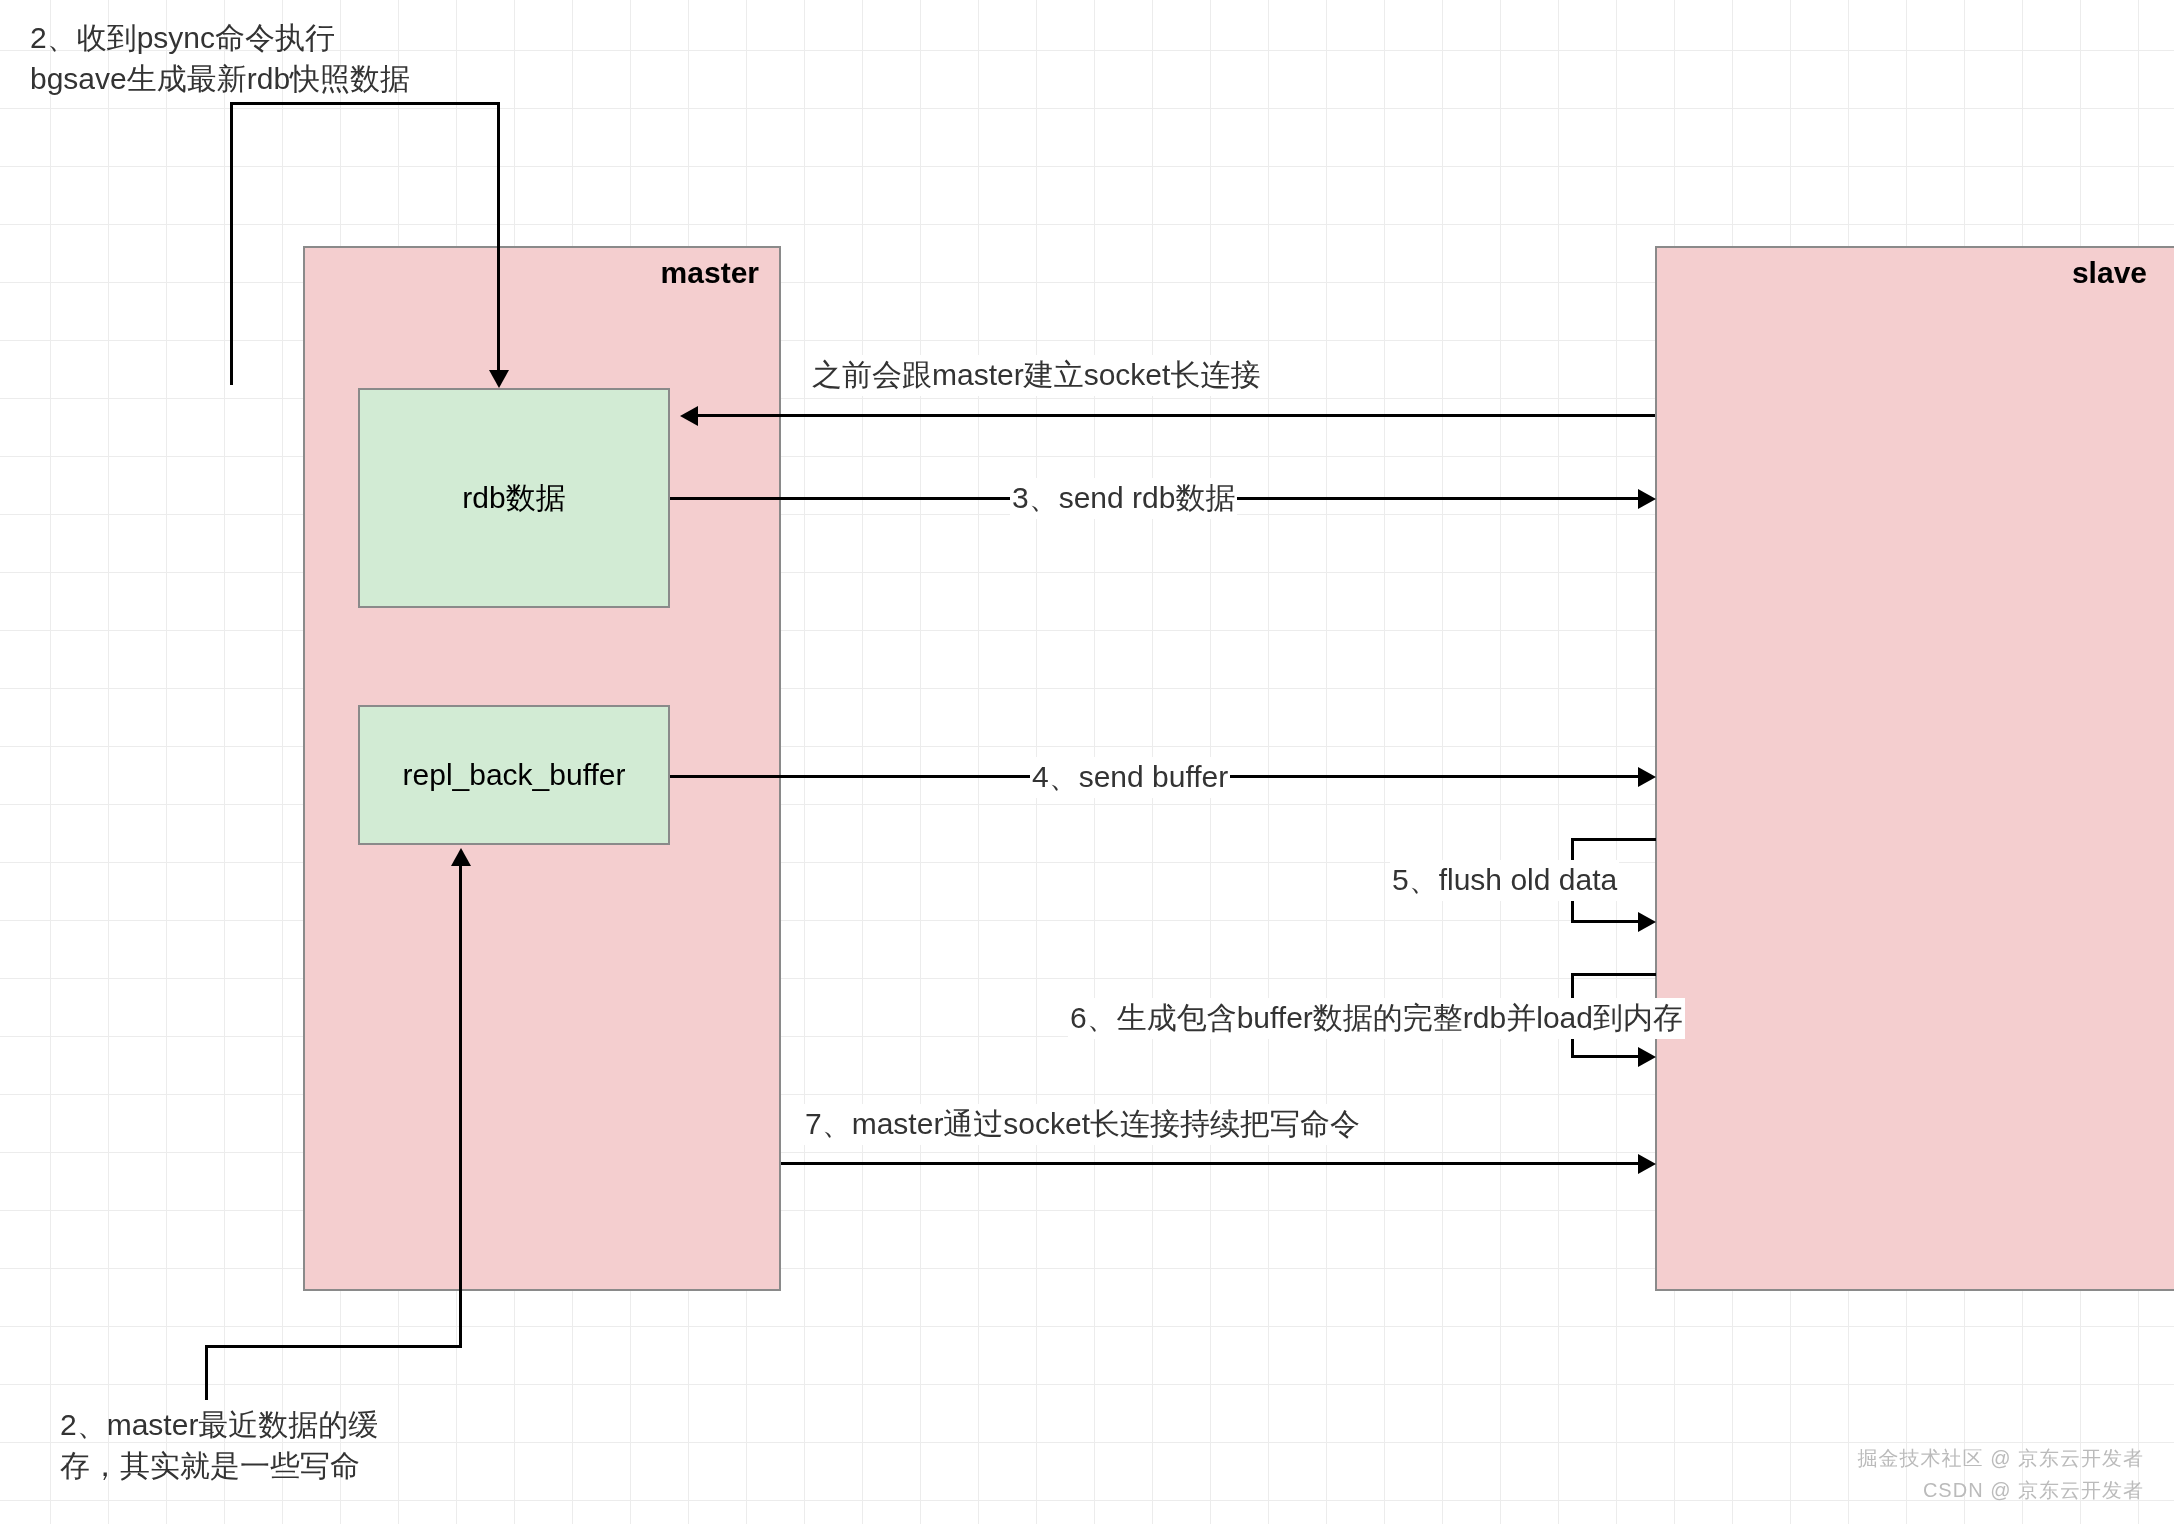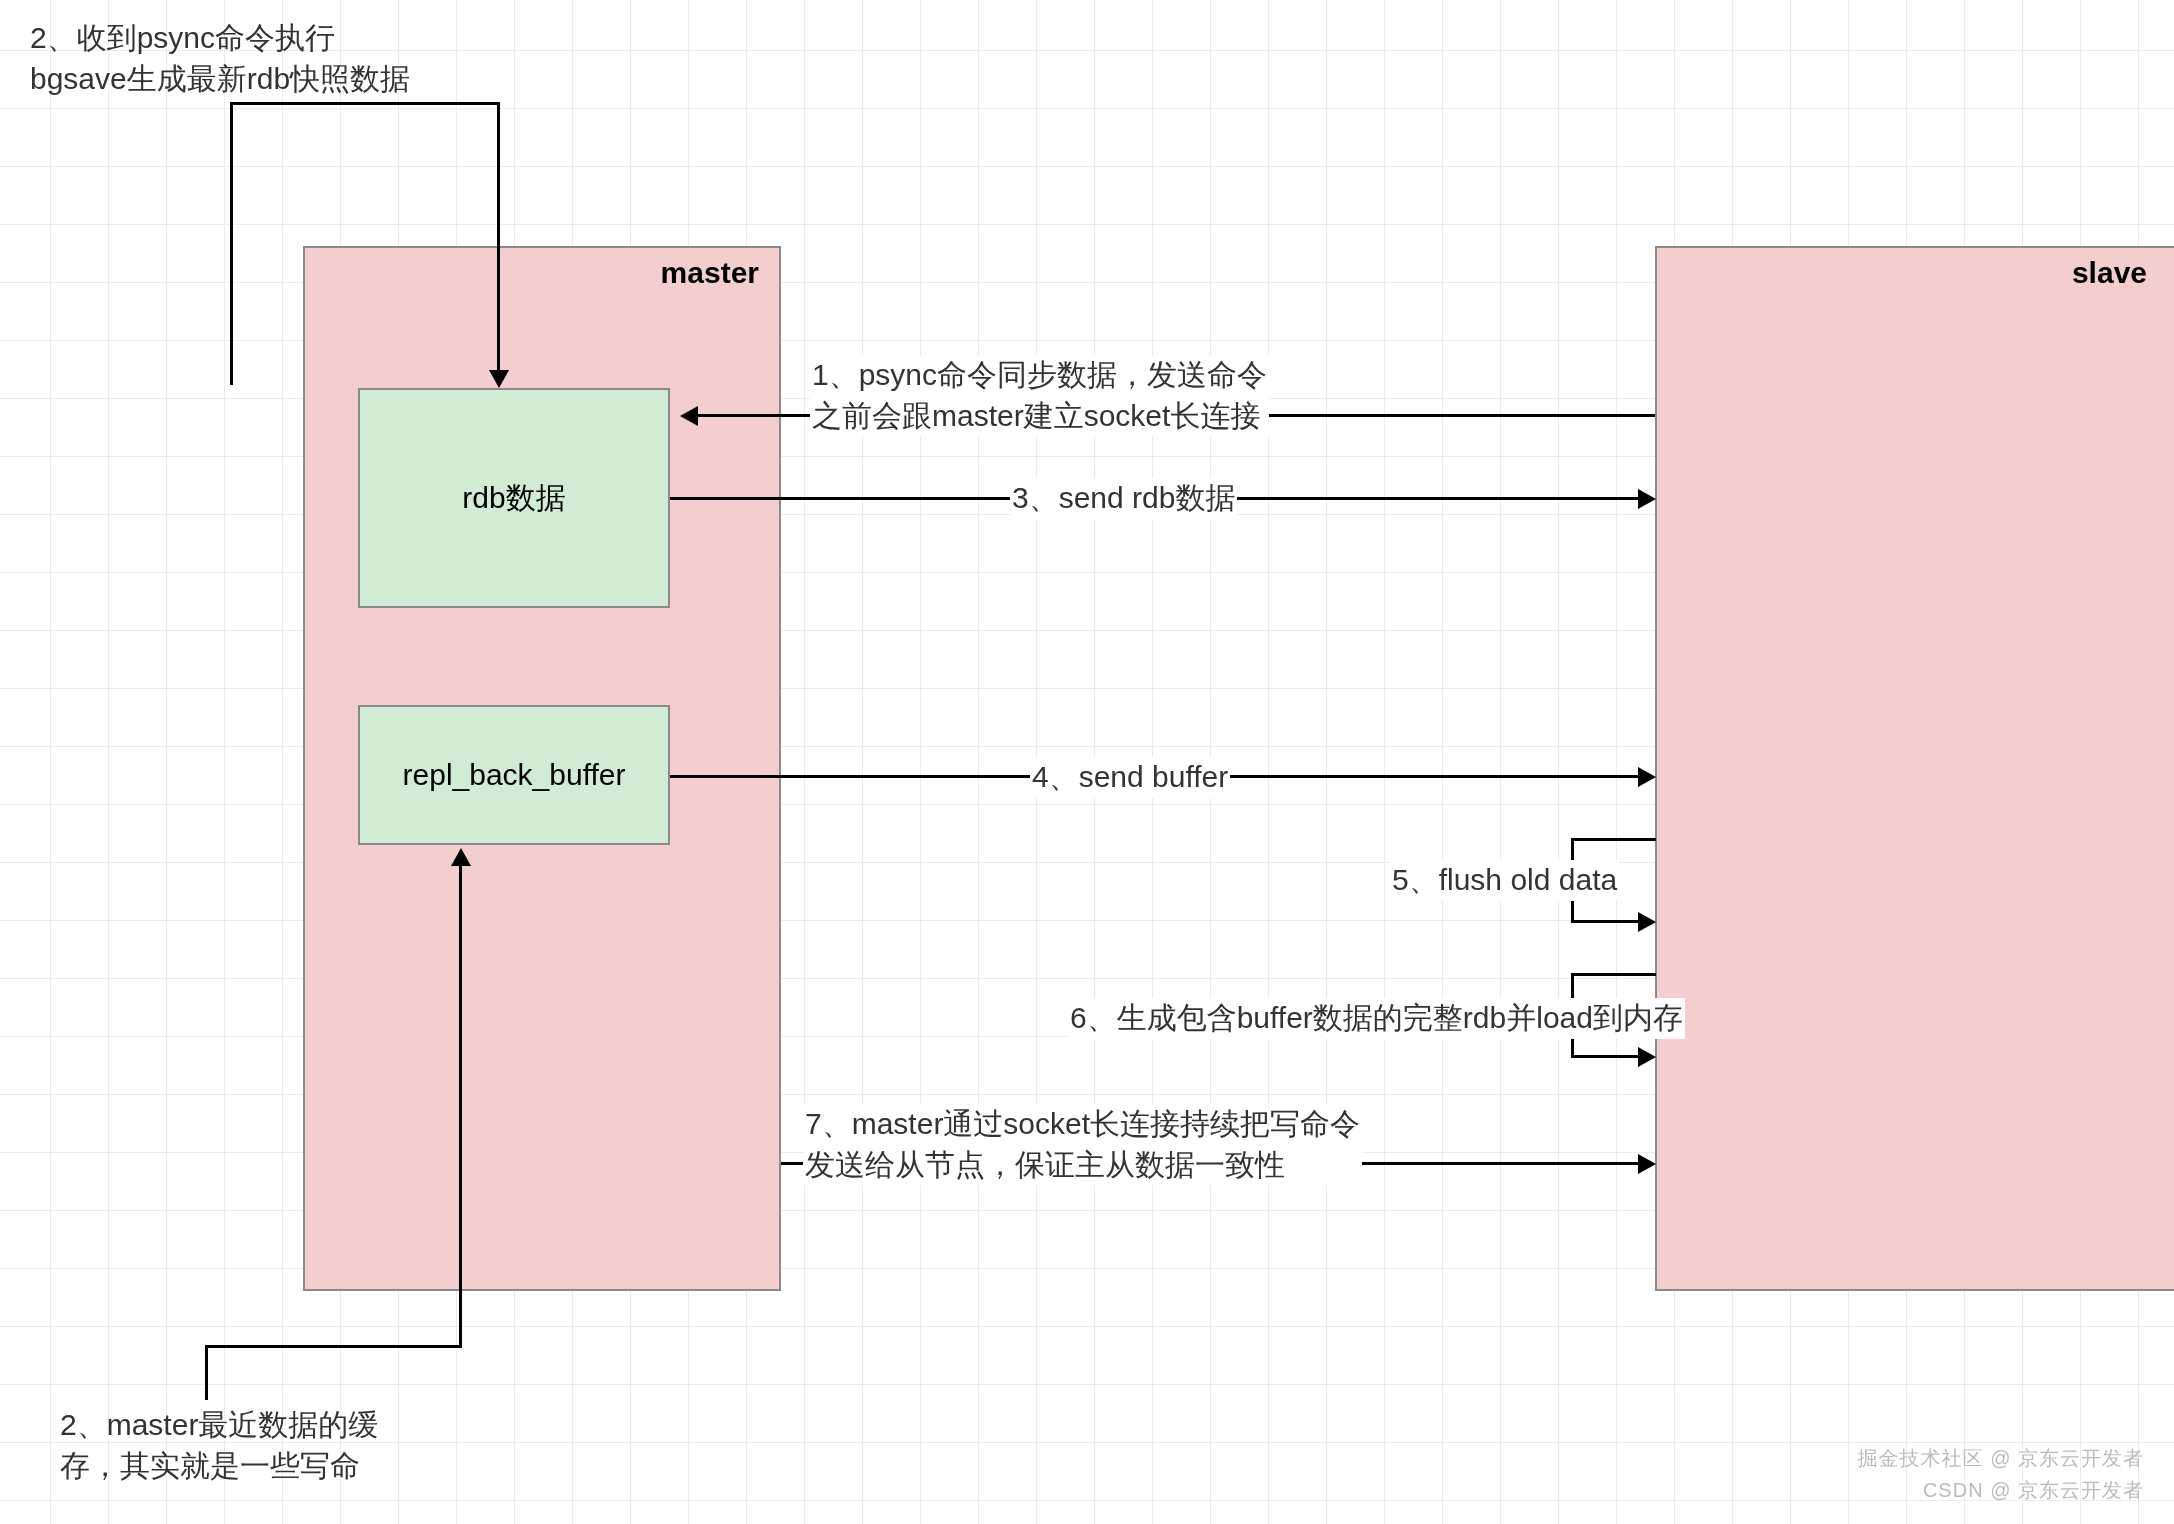--- a/index.html
+++ b/index.html
@@ -119,7 +119,6 @@
 <div class="arrow-line" style="left:698px; top:414px; width:957px; height:3px;"></div>
 <div class="arrow-head left" style="left:680px; top:406px;"></div>
 <div class="label multi" style="left:810px; top:355px;">
-  <div>1、psync命令同步数据，发送命令</div>
   <div>之前会跟master建立socket长连接</div>
 </div>
 

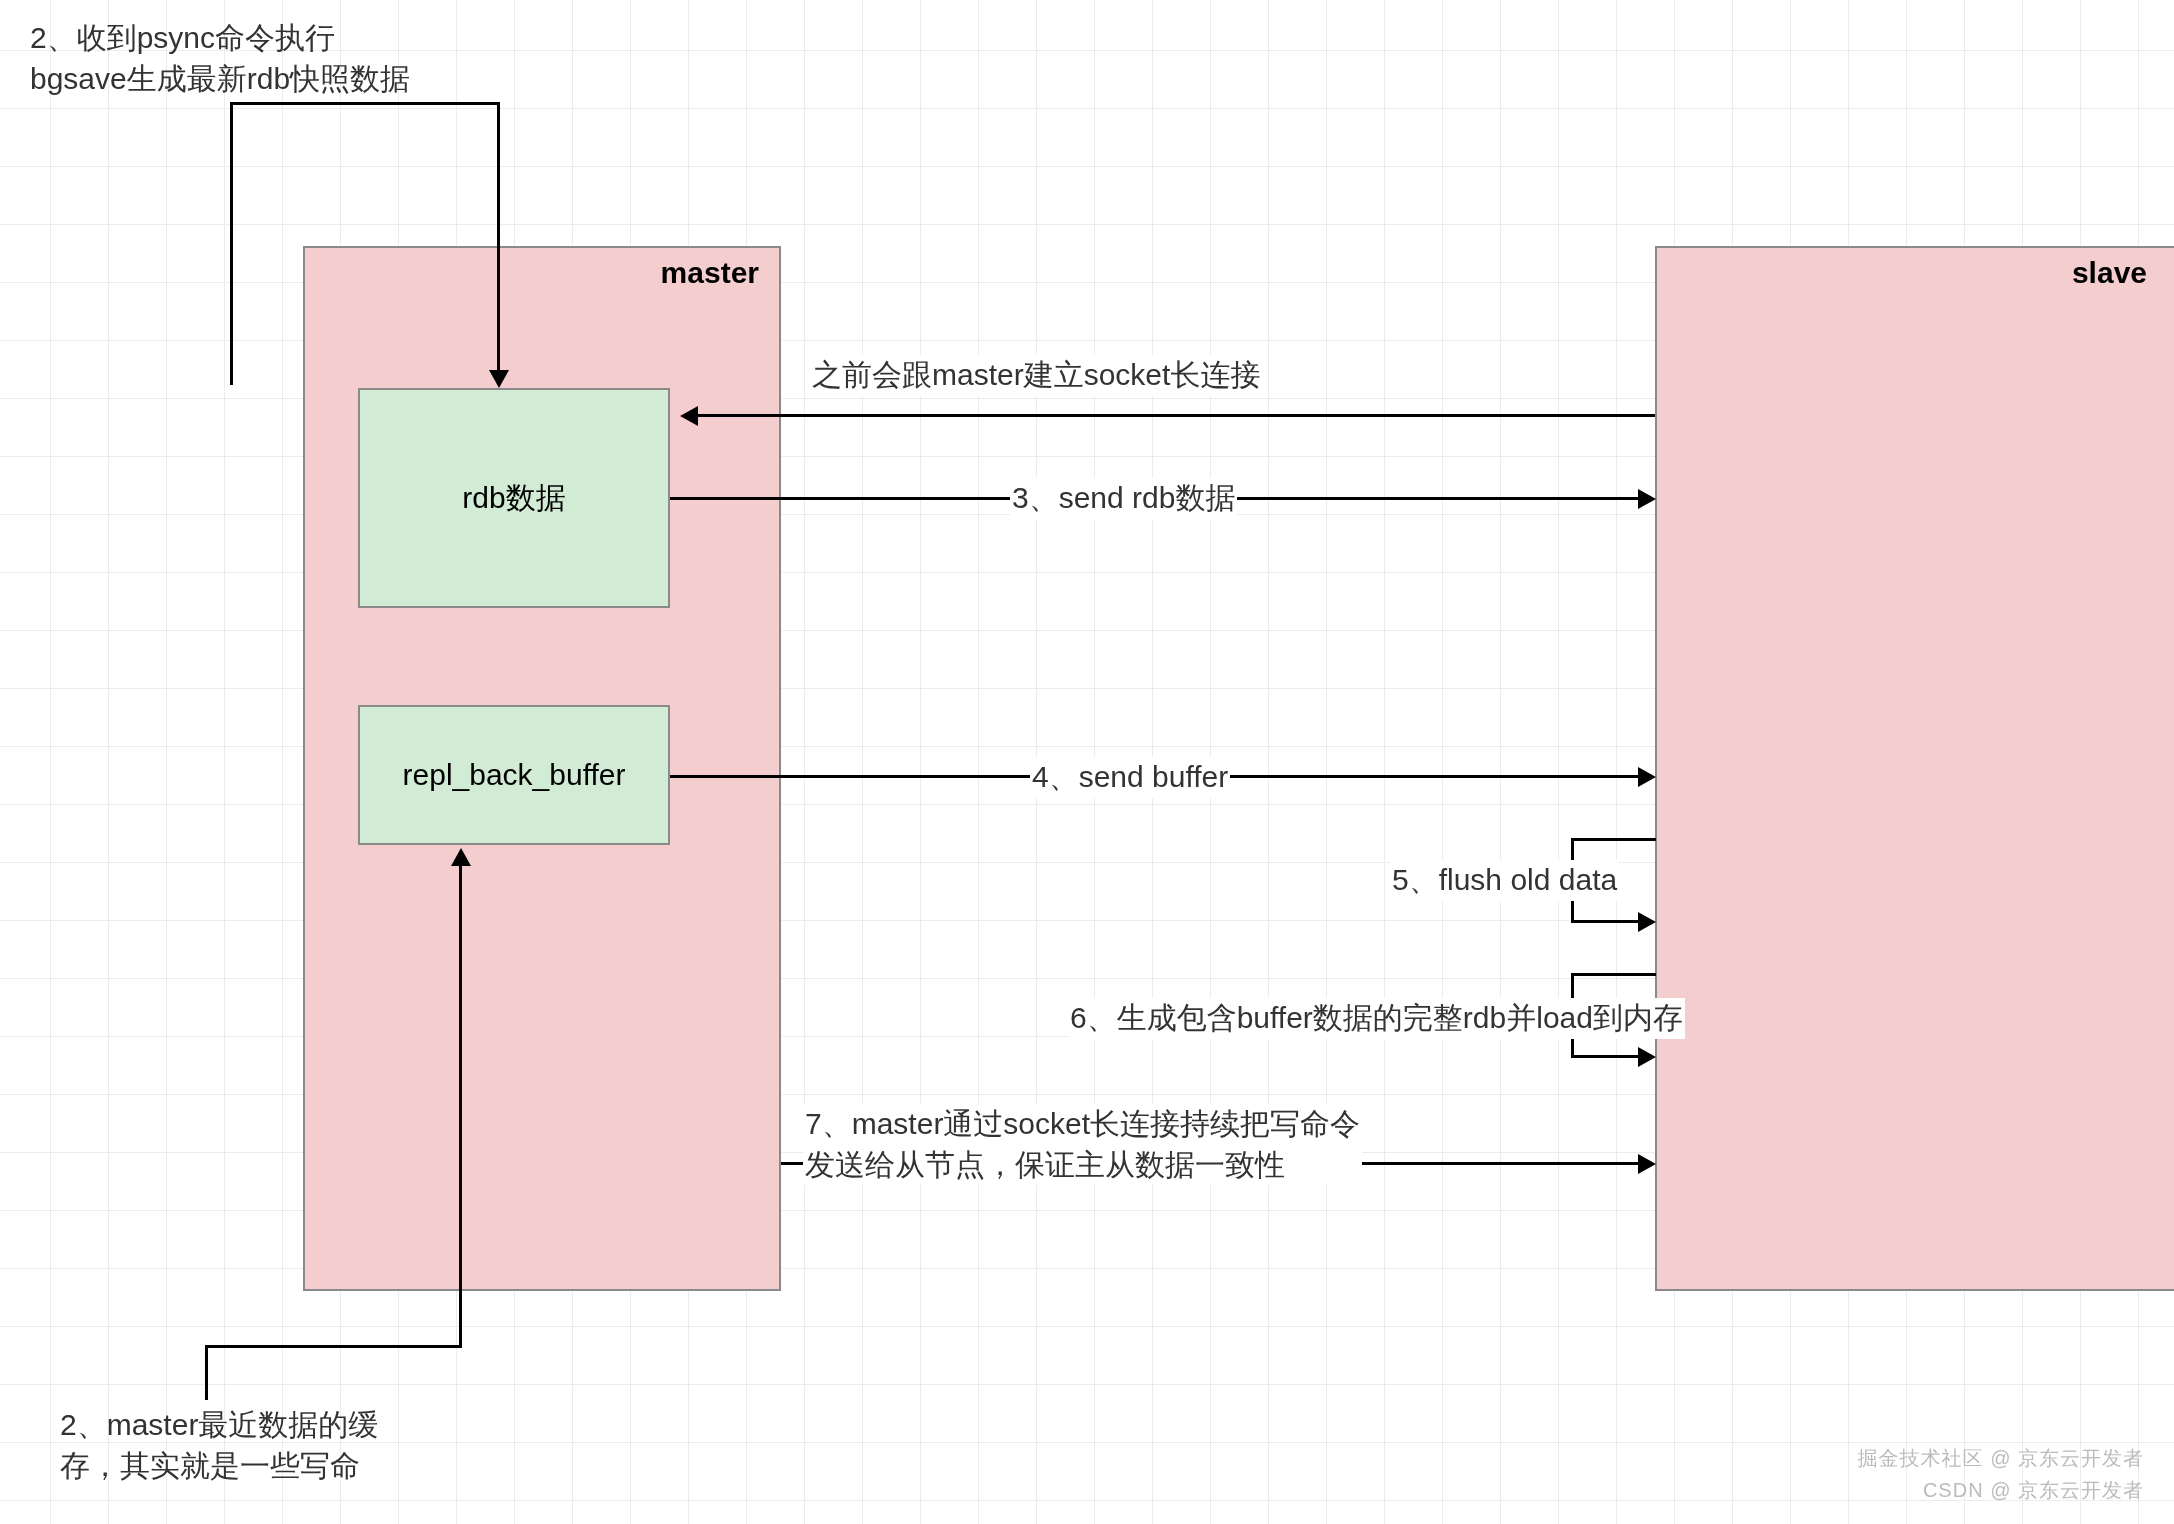--- a/index.html
+++ b/index.html
@@ -146,7 +146,6 @@
 <div class="arrow-head right" style="left:1638px; top:1154px;"></div>
 <div class="label multi" style="left:803px; top:1104px;">
   <div>7、master通过socket长连接持续把写命令</div>
-  <div>发送给从节点，保证主从数据一致性</div>
 </div>
 
 <div class="label multi" style="left:58px; top:1405px; background:transparent;">

